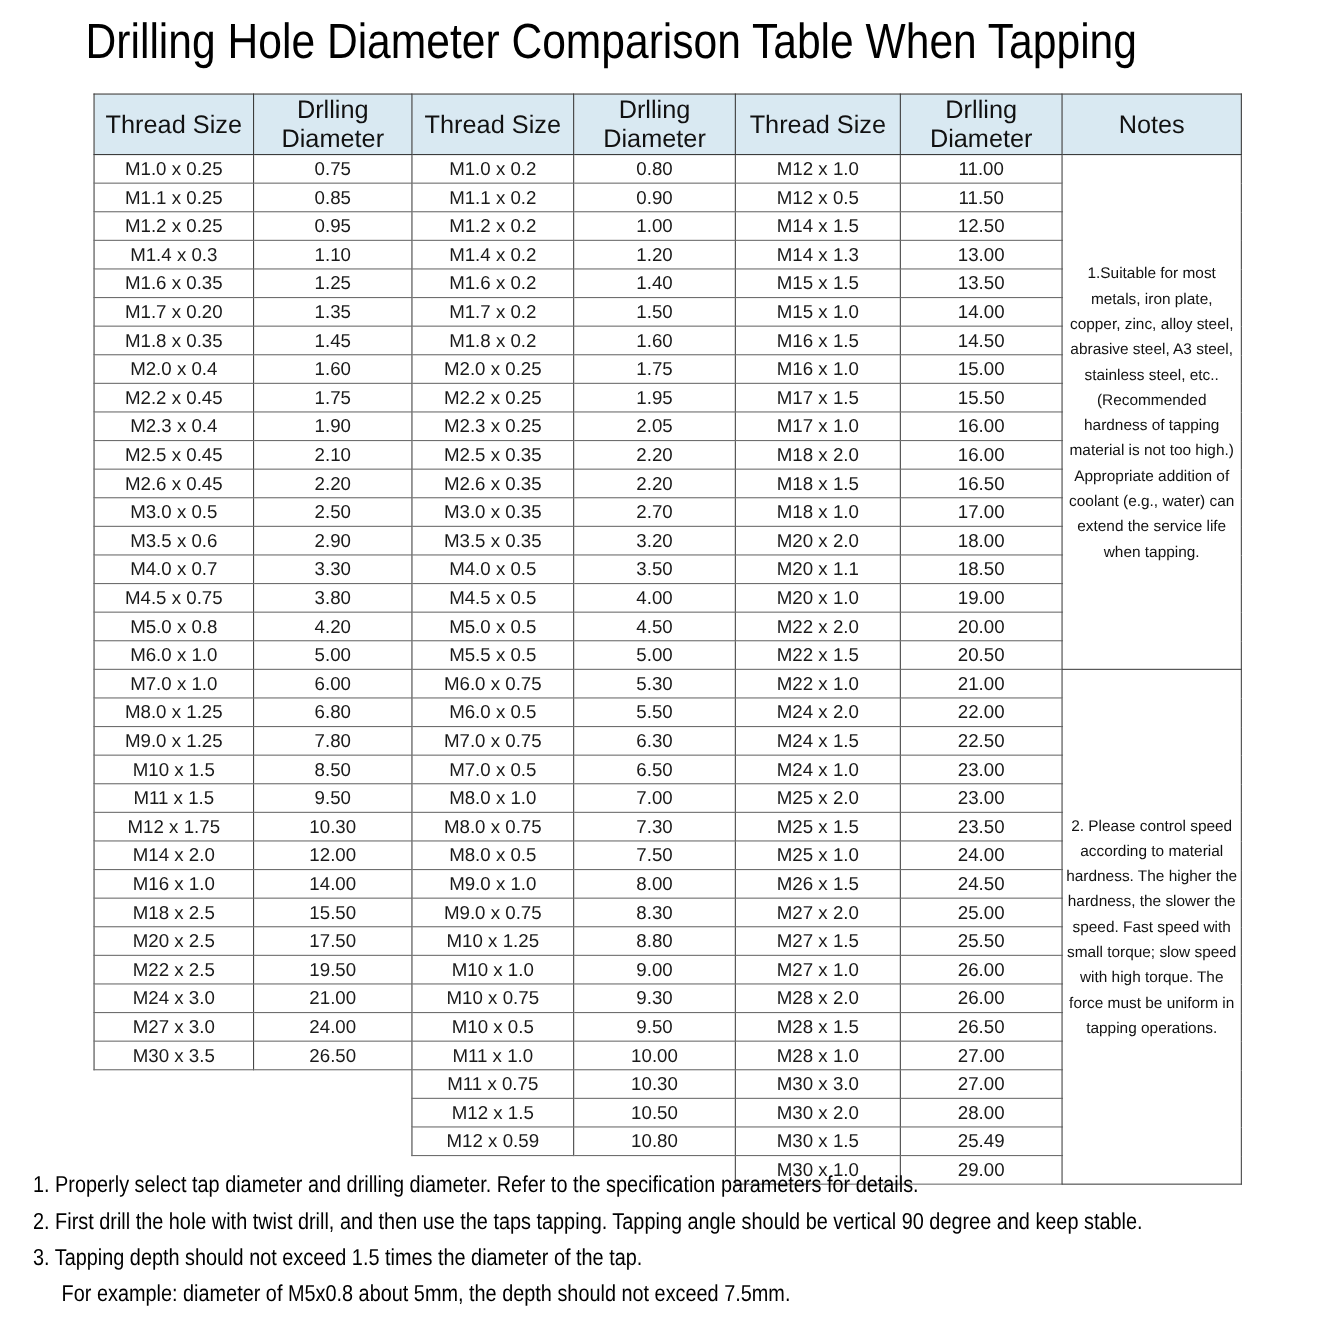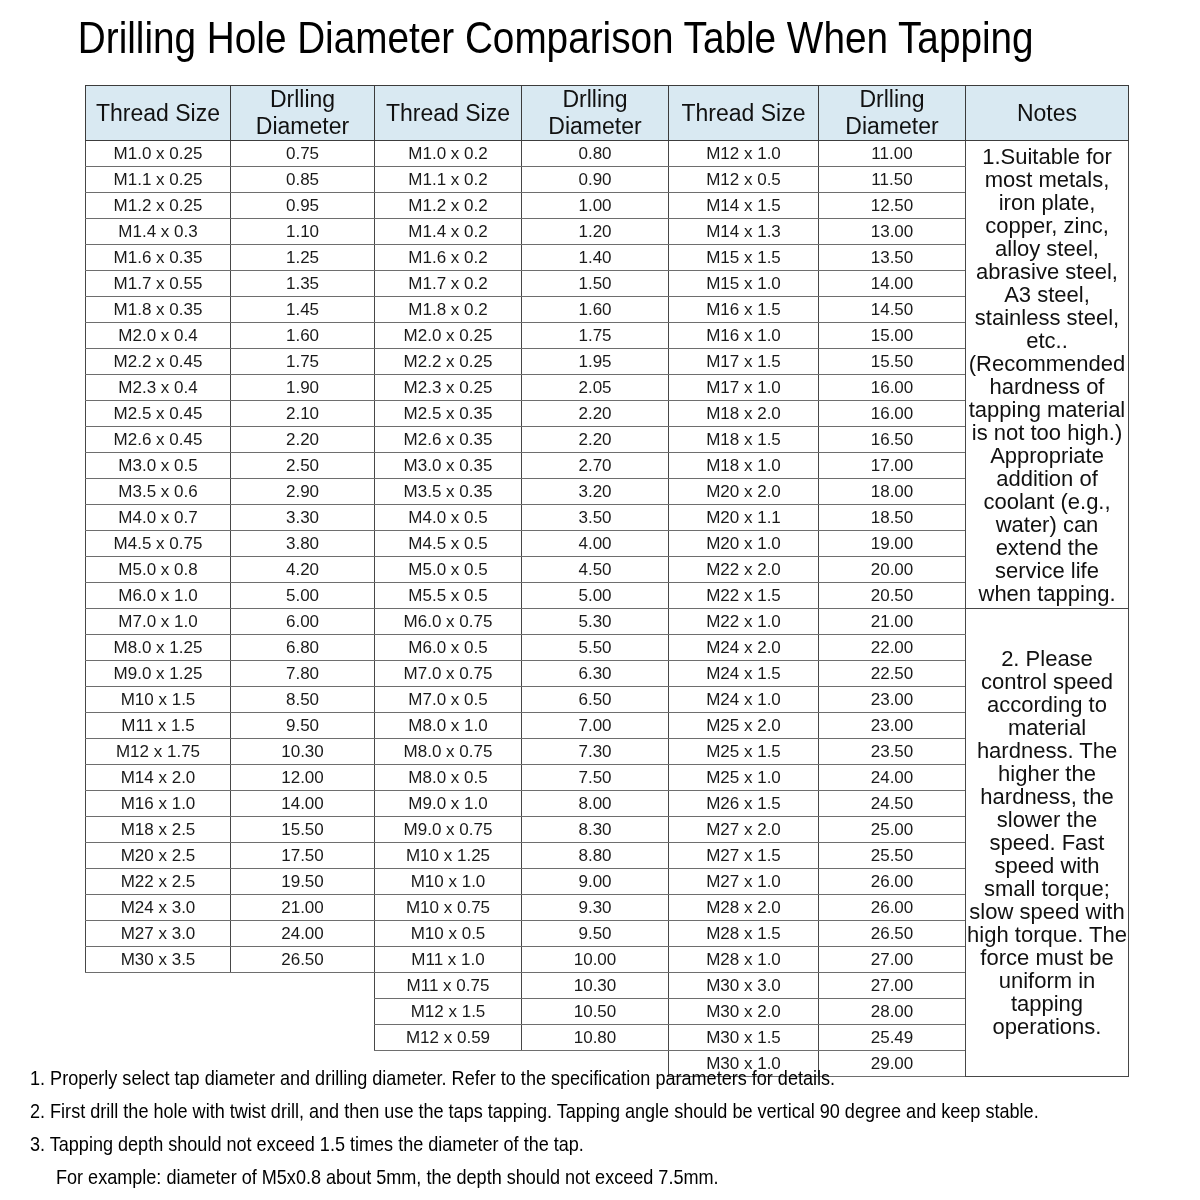--- a/index.html
+++ b/index.html
@@ -29,7 +29,7 @@
   td.absent { border:none; background:transparent; }
   td.notes-cell {
     border:1px solid #474747; vertical-align:middle;
-    font-size:22px; line-height:23px; padding:0 1px; color:#111;
+    font-size:14px; line-height:23px; padding:0 1px; color:#111;
   }
   .footer { position:absolute; left:30px; top:1066px; }
   .fline { margin-bottom:7px; height:26px; }

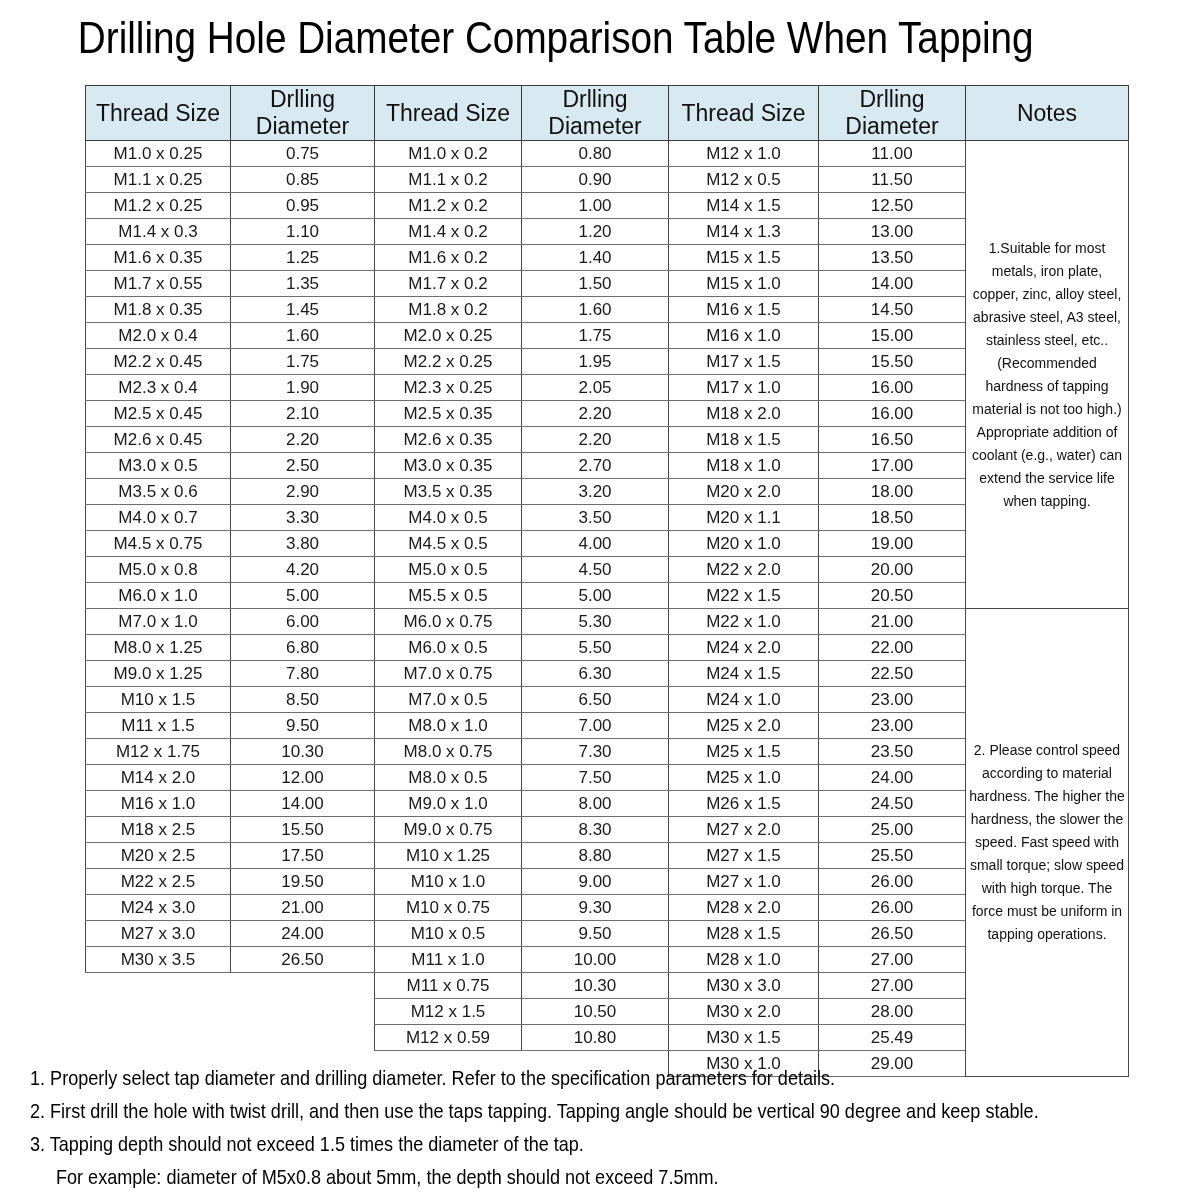--- a/index.html
+++ b/index.html
@@ -110,7 +110,7 @@
         <td class="cell">13.50</td>
       </tr>
       <tr>
-        <td class="cell">M1.7 x 0.55</td>
+        <td class="cell">M1.7 x 0.20</td>
         <td class="cell">1.35</td>
         <td class="cell">M1.7 x 0.2</td>
         <td class="cell">1.50</td>

